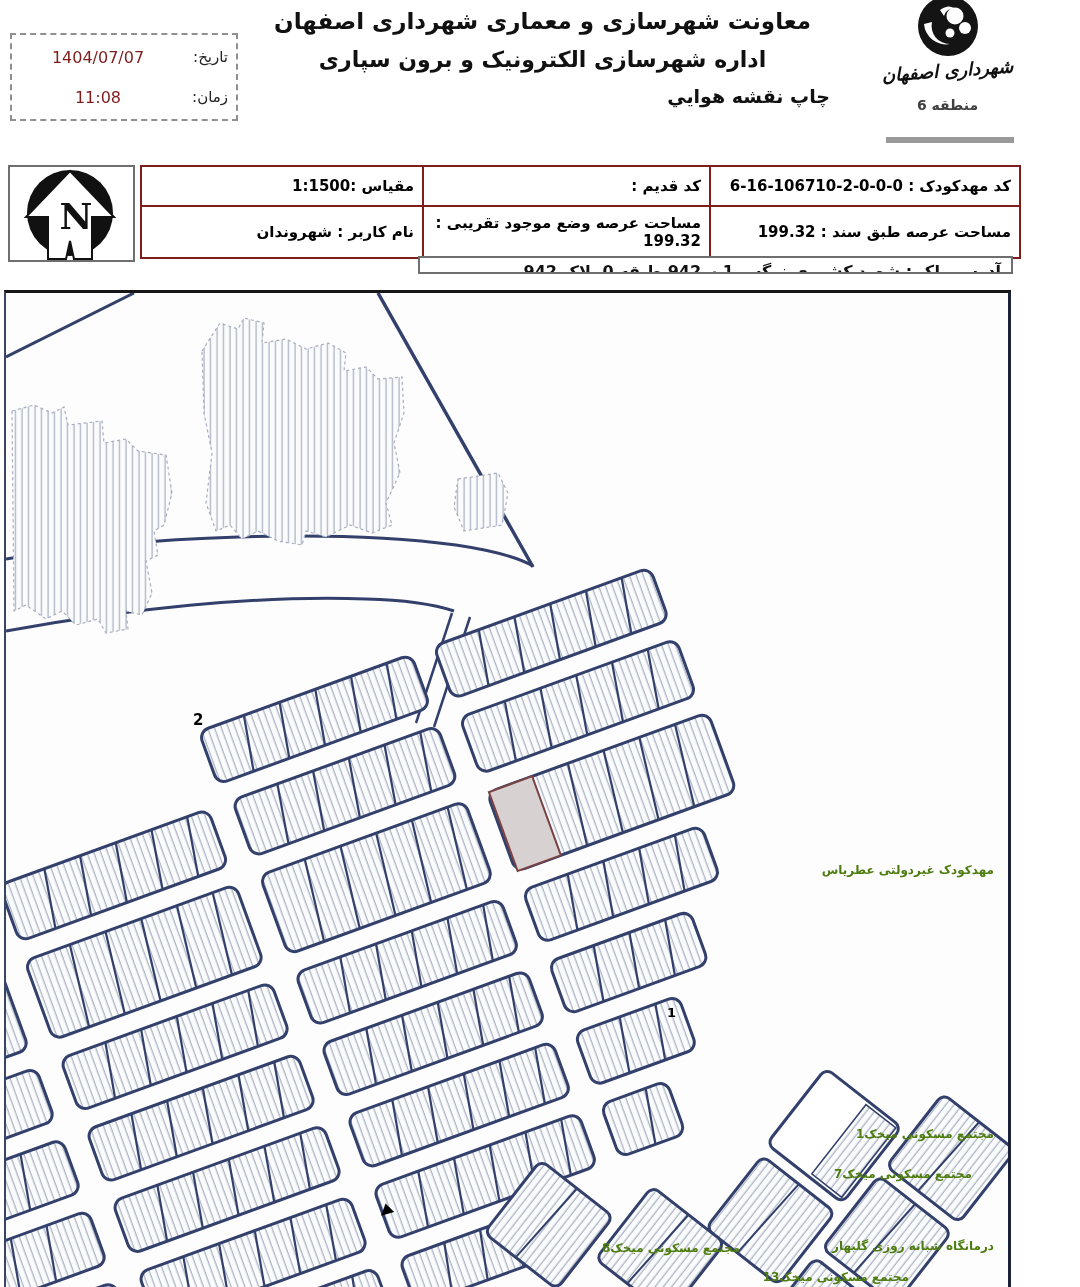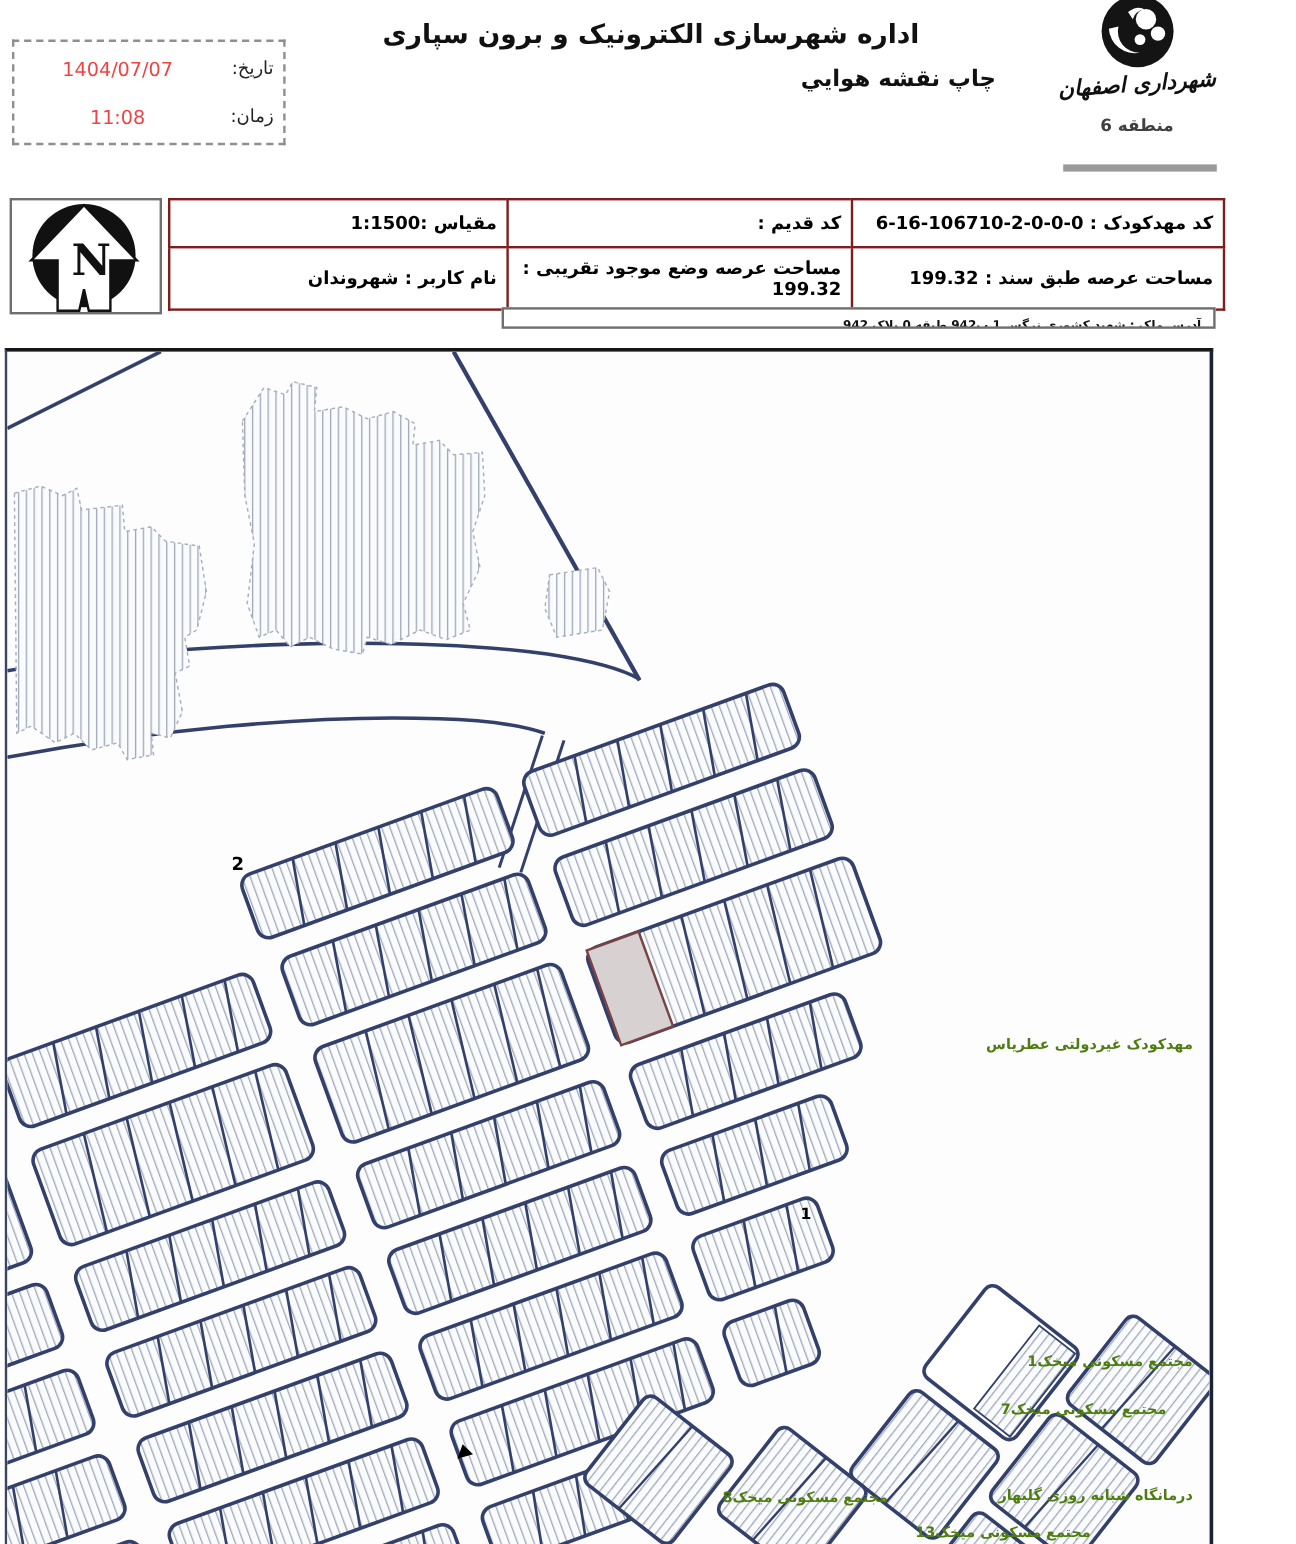--- a/index.html
+++ b/index.html
@@ -62,6 +62,7 @@
   </div>
 
   <div class="titles">
+    <div class="title-1">معاونت شهرسازی و معماری شهرداری اصفهان</div>
     <div class="title-2">اداره شهرسازی الکترونیک و برون سپاری</div>
     <div class="title-3">چاپ نقشه هوايي</div>
   </div>

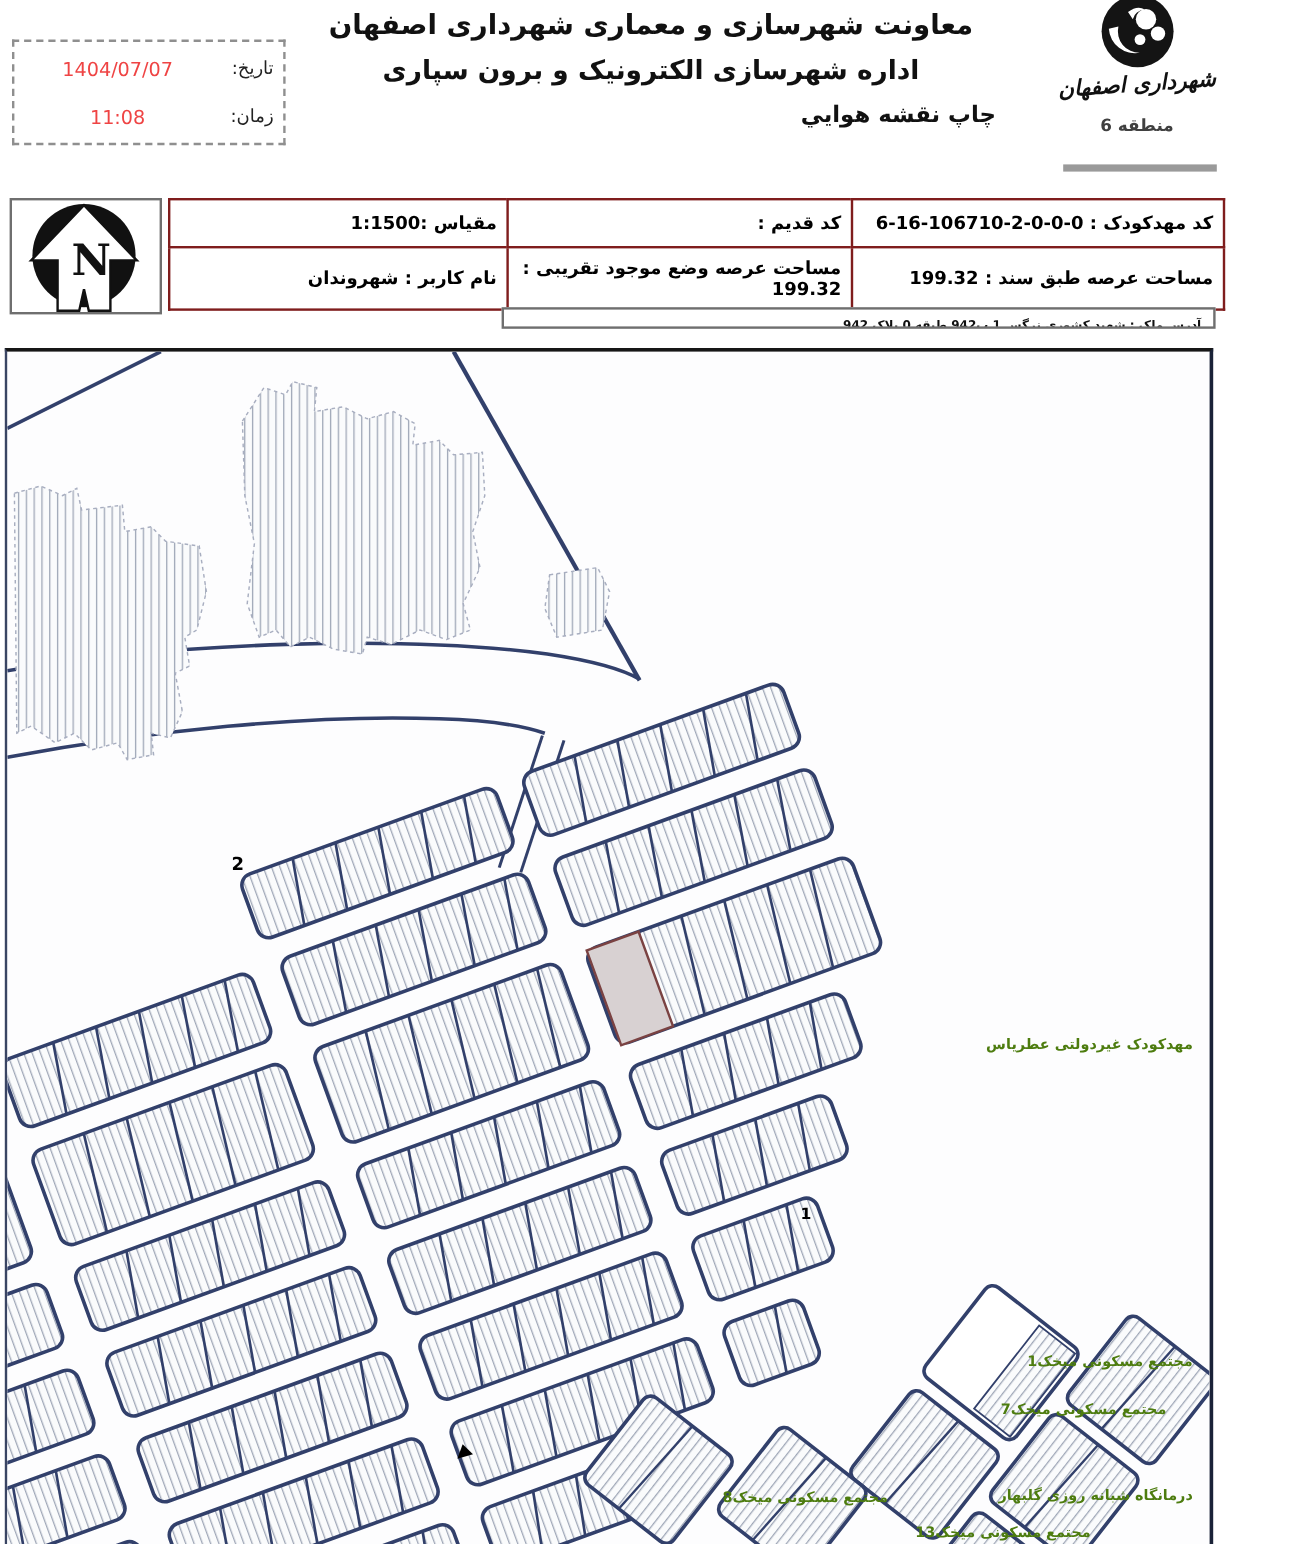--- a/index.html
+++ b/index.html
@@ -11,7 +11,7 @@
         padding:2px 8px;box-sizing:border-box;}
   .dt-row{display:flex;align-items:center;font-size:15px;color:#222;}
   .dt-label{width:52px;text-align:right;}
-  .dt-value{flex:1;text-align:center;font-size:16px;color:#ef4444;}
+  .dt-value{flex:1;text-align:center;font-size:16px;color:#7f1d1d;}
   .titles{position:absolute;left:255px;top:4px;width:575px;text-align:center;direction:rtl;}
   .title-1{font-size:23px;font-weight:700;margin-top:4px;}
   .title-2{font-size:22px;font-weight:700;margin-top:13px;}

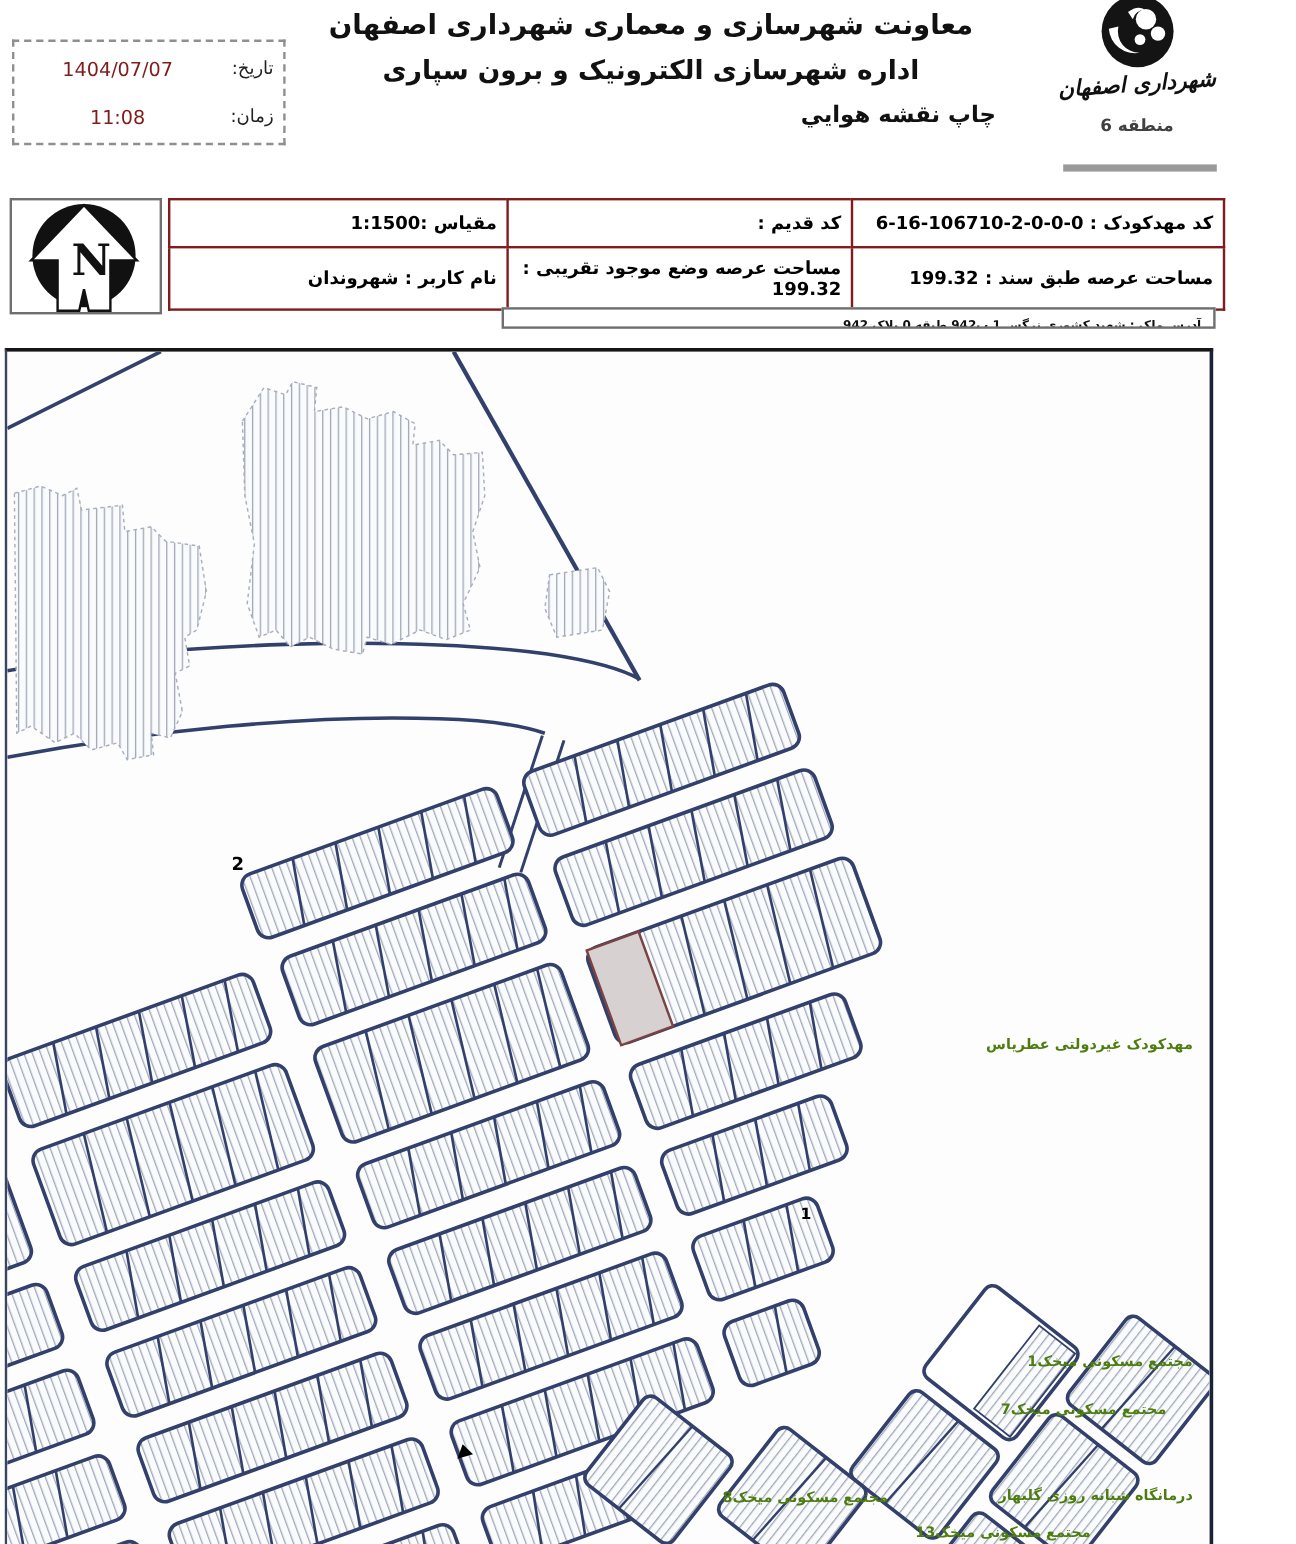--- a/index.html
+++ b/index.html
@@ -32,7 +32,7 @@
   .north-box{position:absolute;left:8px;top:165px;width:127px;height:97px;border:2px solid #6f6f6f;
         box-sizing:border-box;overflow:hidden;background:#fff;}
   .address-row{position:absolute;left:418px;top:256px;width:595px;height:18px;border:2px solid #6f6f6f;
-        box-sizing:border-box;direction:rtl;font-size:10px;font-weight:700;line-height:28px;
+        box-sizing:border-box;direction:rtl;font-size:16px;font-weight:700;line-height:28px;
         padding:0 10px;background:#fff;white-space:nowrap;overflow:hidden;}
   
   .map{position:absolute;left:4px;top:290px;width:1002px;height:997px;background:#fdfdfe;

